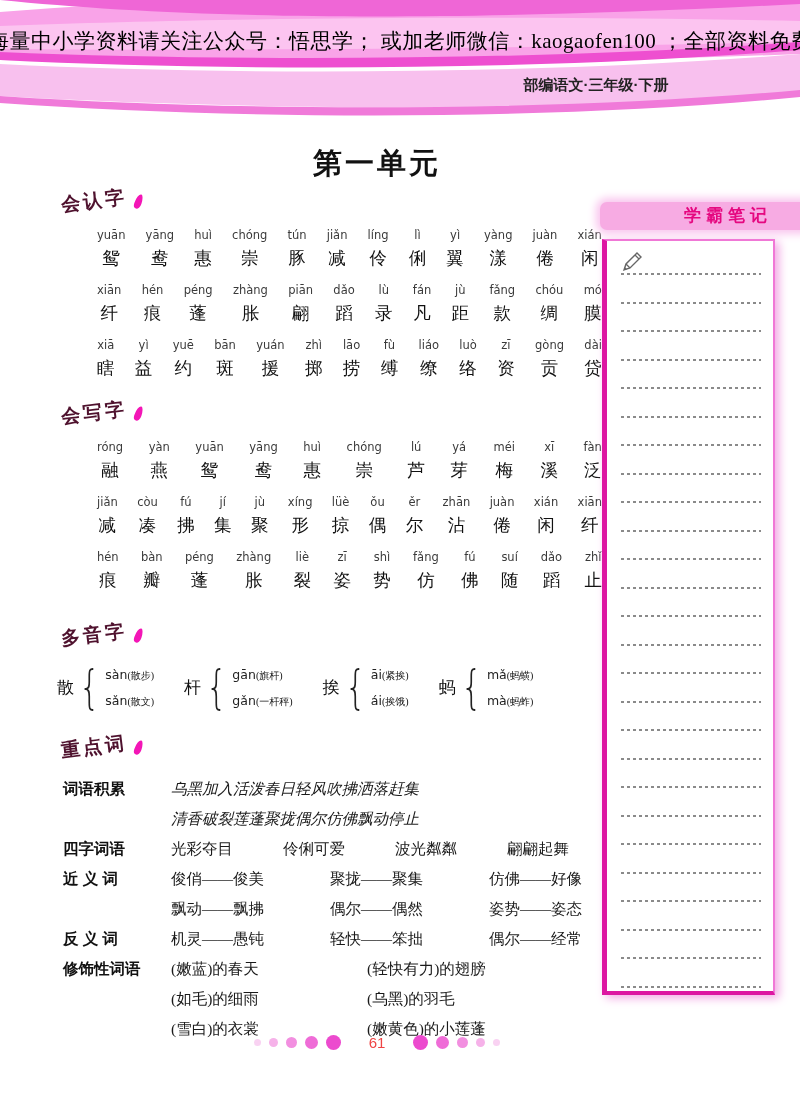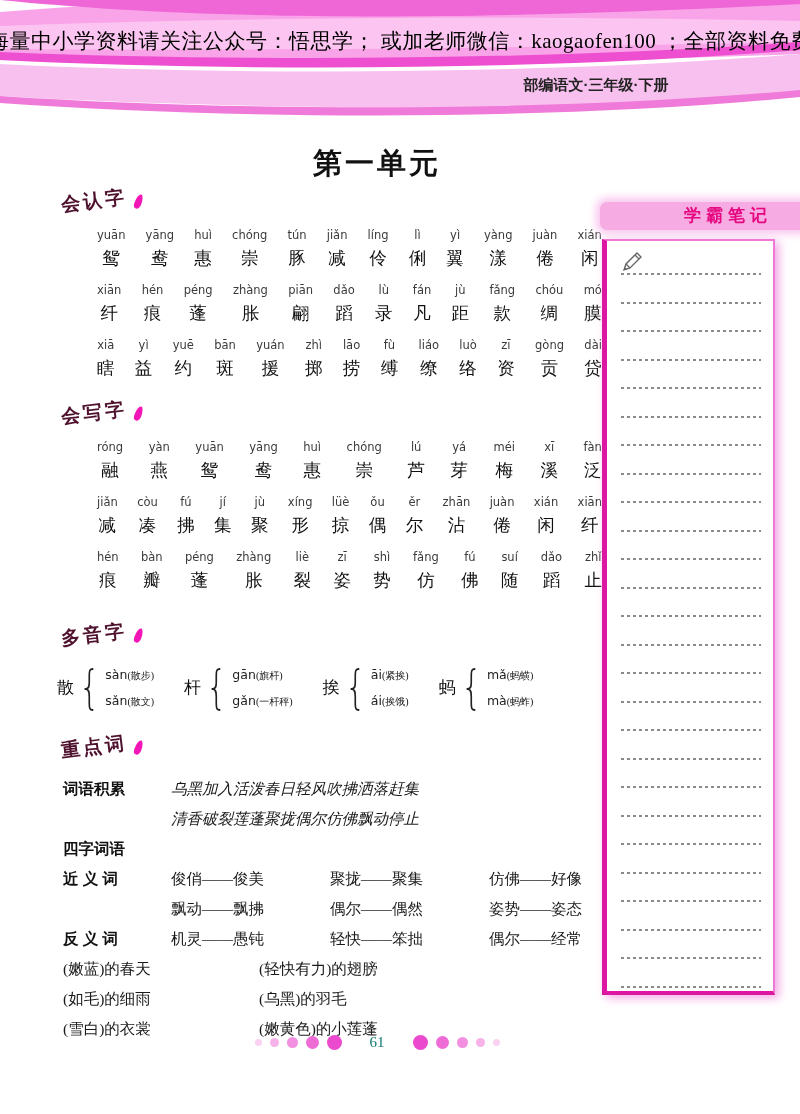--- a/index.html
+++ b/index.html
@@ -490,6 +490,14 @@
       </div>
       <div class="word-row">
         <div class="word-label">四字词语</div>
+        <div class="word-lines">
+          <div class="wline four">
+            <span class="w">光彩夺目</span>
+            <span class="w">伶俐可爱</span>
+            <span class="w">波光粼粼</span>
+            <span class="w">翩翩起舞</span>
+          </div>
+        </div>
       </div>
       <div class="word-row">
         <div class="word-label">近 义 词</div>

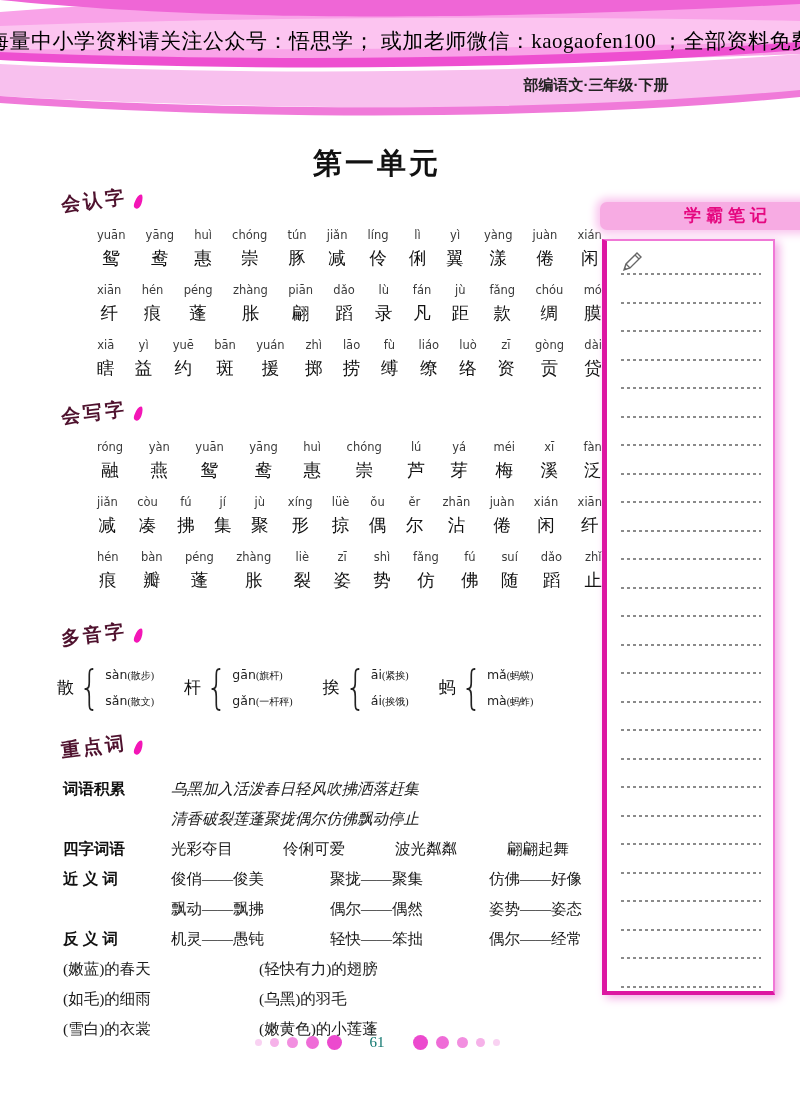--- a/index.html
+++ b/index.html
@@ -525,6 +525,7 @@
         </div>
       </div>
       <div class="word-row">
+        <div class="word-label">修饰性词语</div>
         <div class="word-lines">
           <div class="wline mods">
             <span class="w">(嫩蓝)的春天</span>

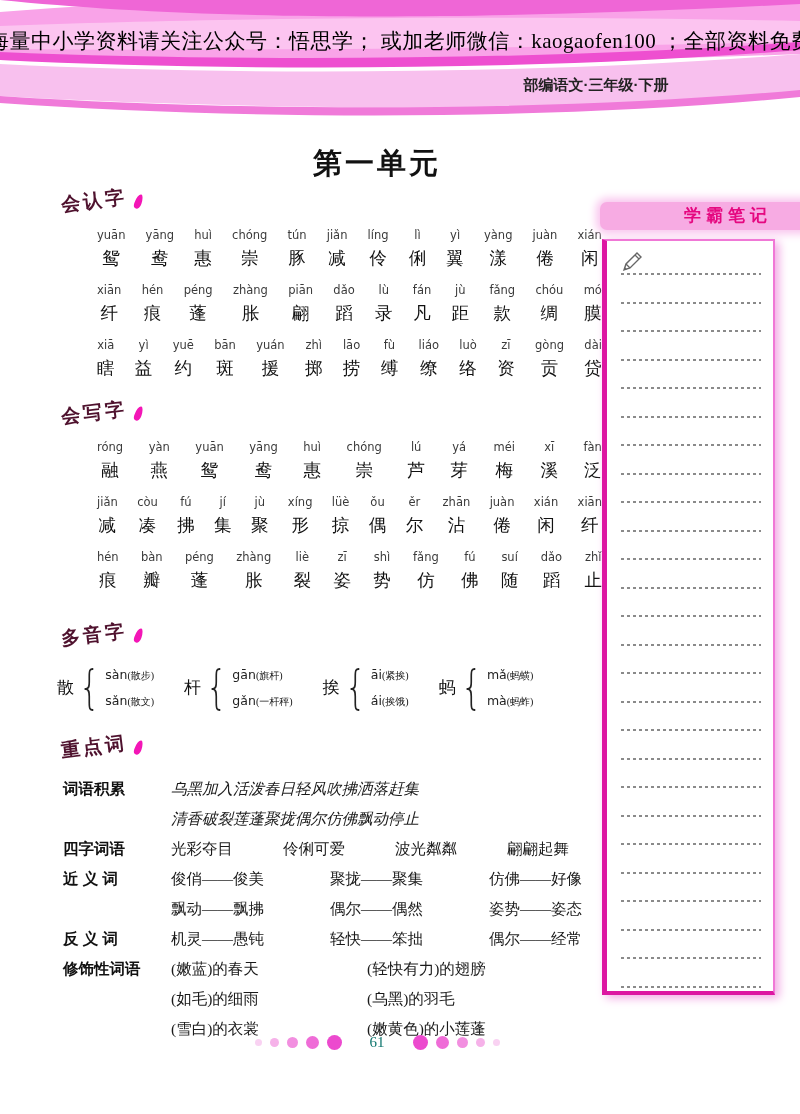--- a/index.html
+++ b/index.html
@@ -92,7 +92,7 @@
   }
   .dot{border-radius:50%;flex:none;}
   .pageno{
-    font-family:Liberation Serif, serif;font-size:15px;color:#0f766e;margin:0 20px;
+    font-family:Liberation Sans, sans-serif;font-size:15px;color:#ef4444;margin:0 20px;
   }
 </style>
 </head>

